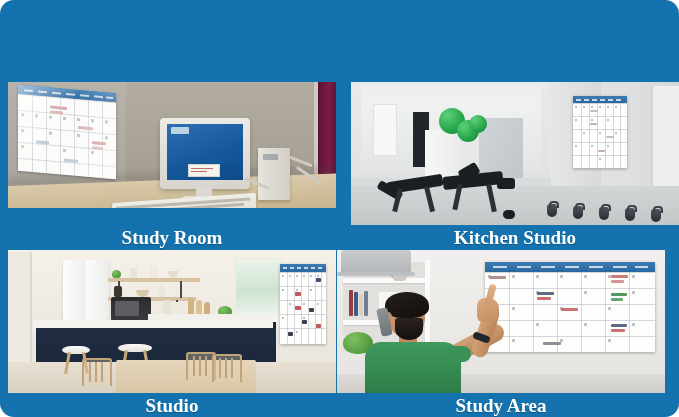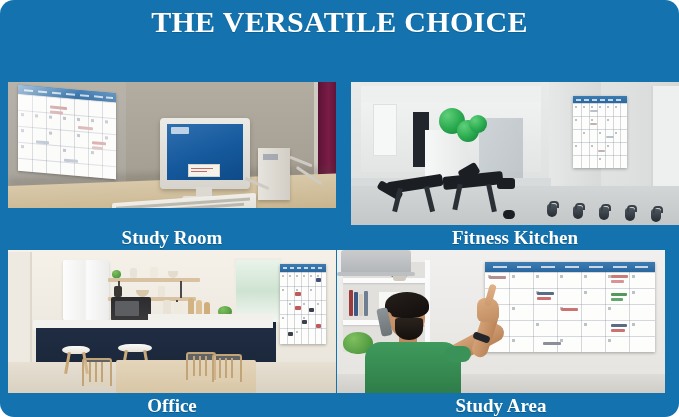--- a/index.html
+++ b/index.html
@@ -214,7 +214,6 @@
 <div class="poster">
 
   <div class="title">
-    <span>THE VERSATILE CHOICE</span>
   </div>
 
   <div class="grid">

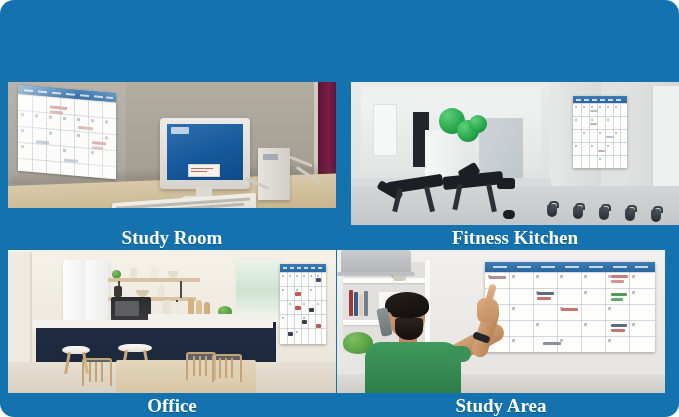--- a/index.html
+++ b/index.html
@@ -385,7 +385,7 @@
           </div>
         </div>
       </div>
-      <div class="caption">Fitness Kitchen</div>
+      <div class="caption">Kitchen Studio</div>
     </div>
 
     <div class="card c2">

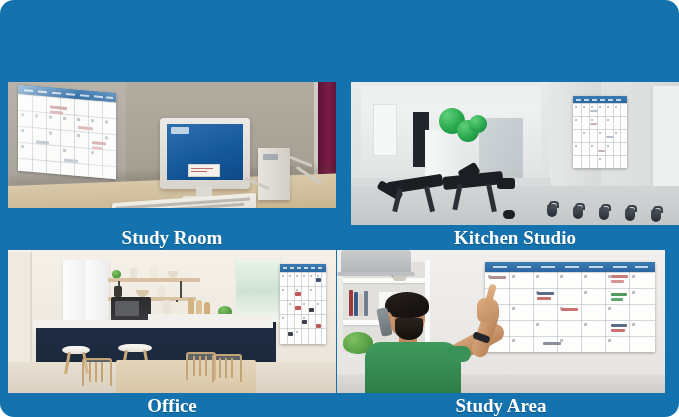--- a/index.html
+++ b/index.html
@@ -503,7 +503,7 @@
           </div>
         </div>
       </div>
-      <div class="caption">Office</div>
+      <div class="caption">Studio</div>
     </div>
 
     <div class="card c3">

